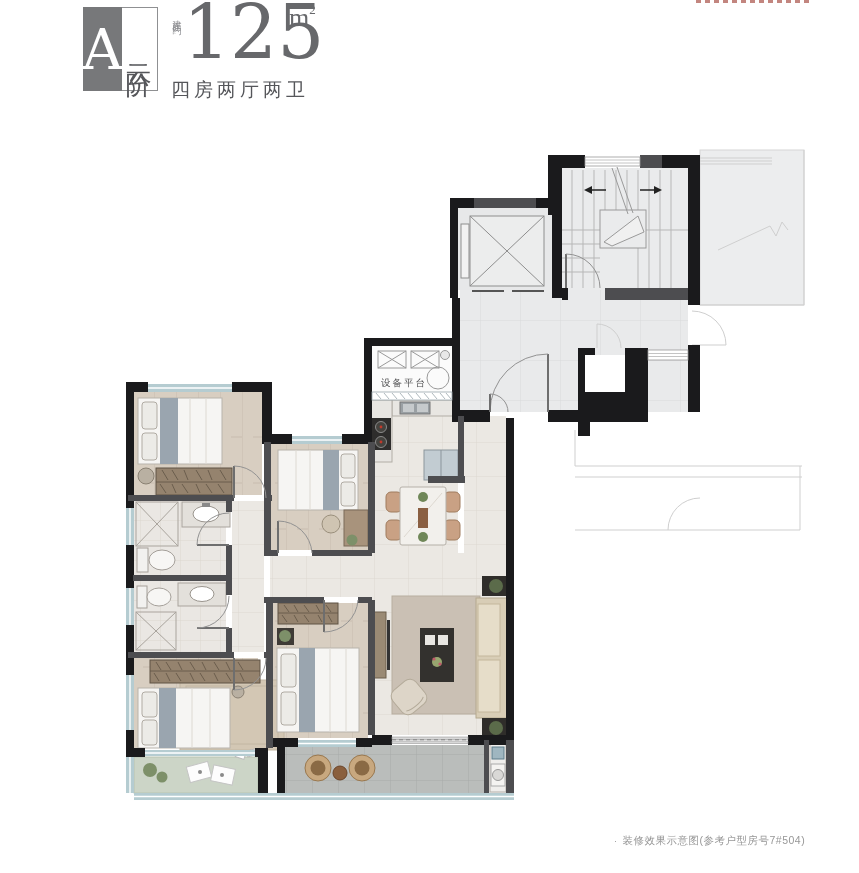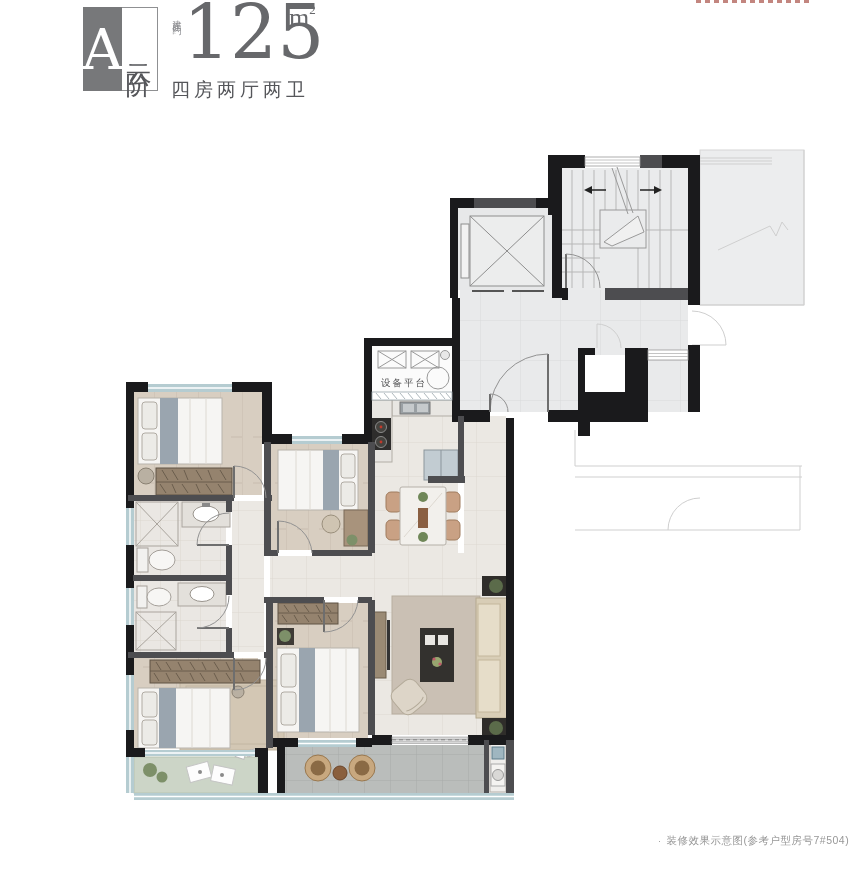--- a/index.html
+++ b/index.html
@@ -41,7 +41,7 @@
   .plan text{font-family:"Liberation Sans",sans-serif}
 
   
-  .footer-note{position:absolute;left:658px;top:834px;font-size:10.5px;color:var(--textGray);letter-spacing:.5px}
+  .footer-note{position:absolute;left:614px;top:834px;font-size:10.5px;color:var(--textGray);letter-spacing:.5px}
   .footer-note .b{margin-right:5px;font-size:9px}
 </style>
 </head>

